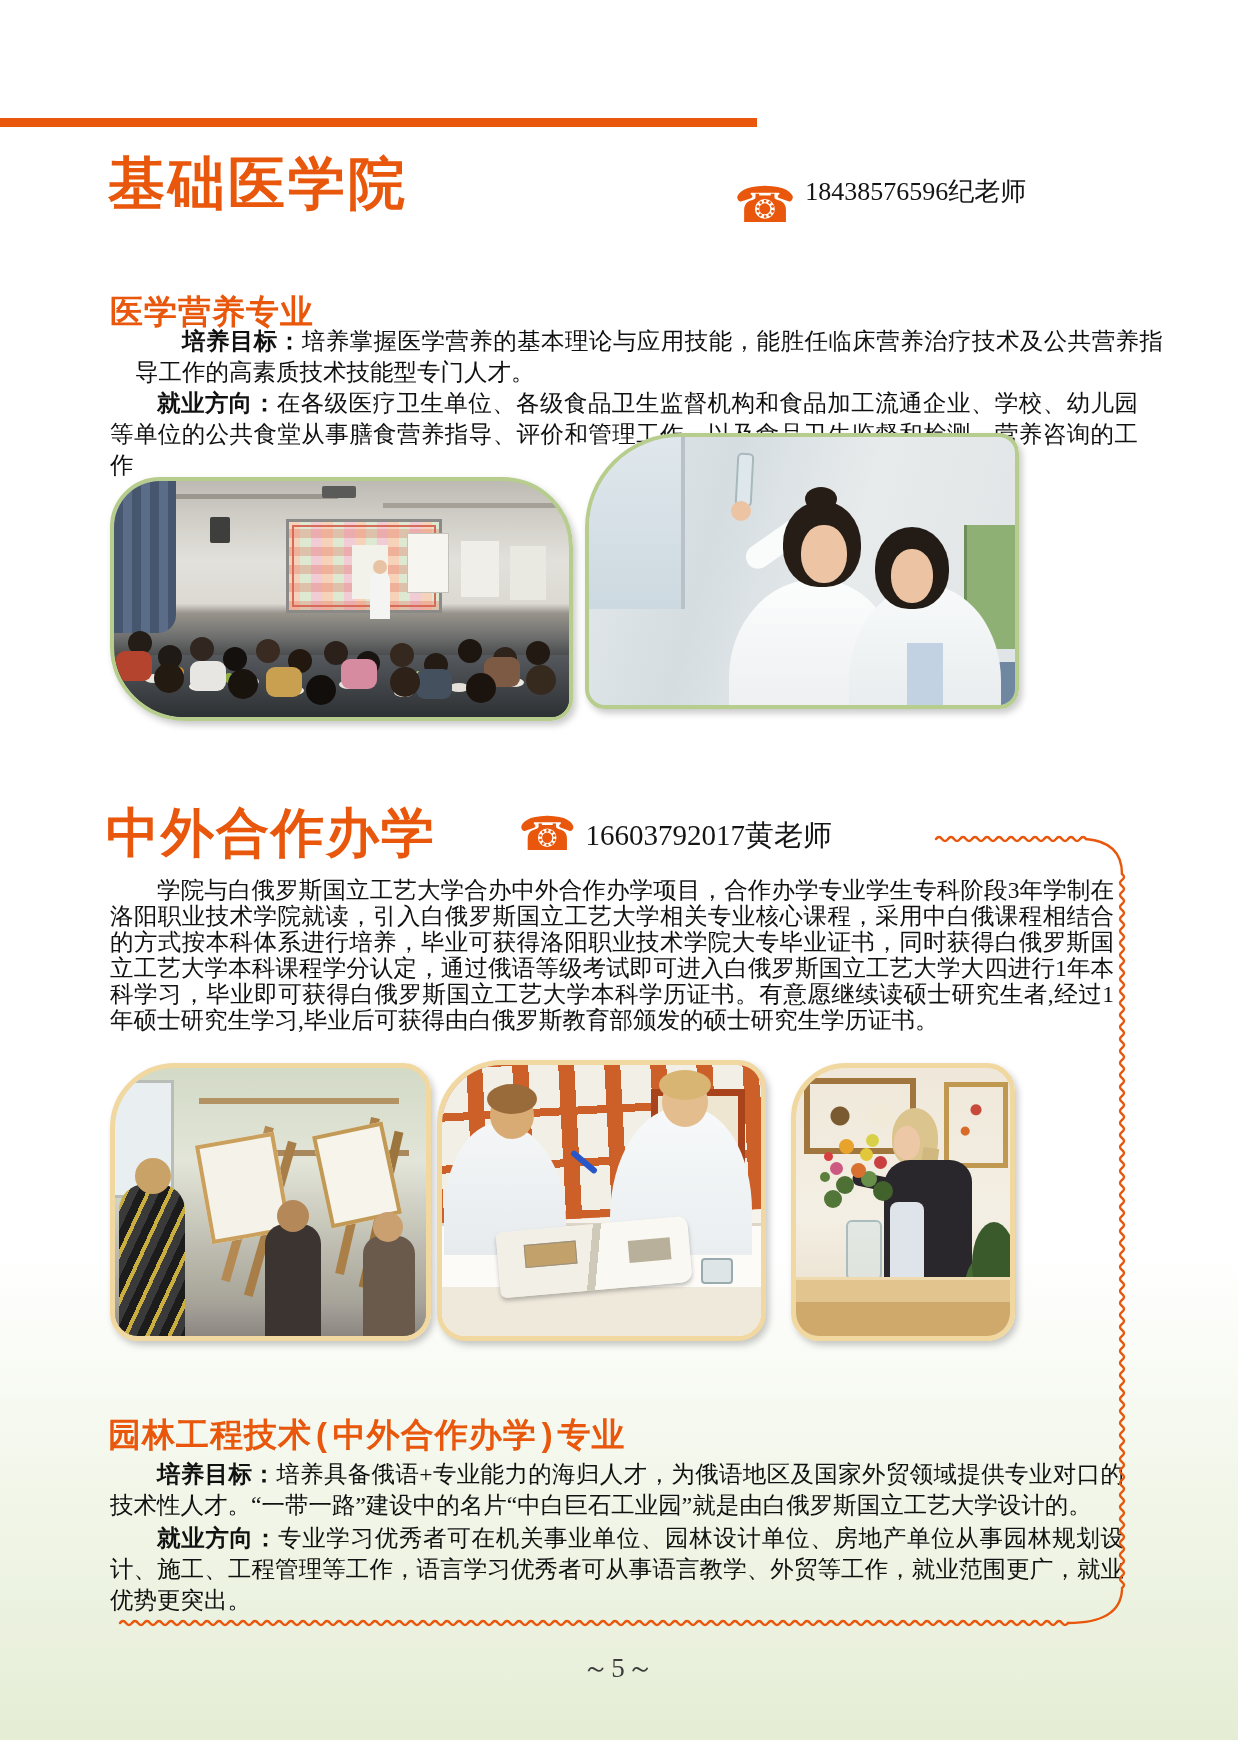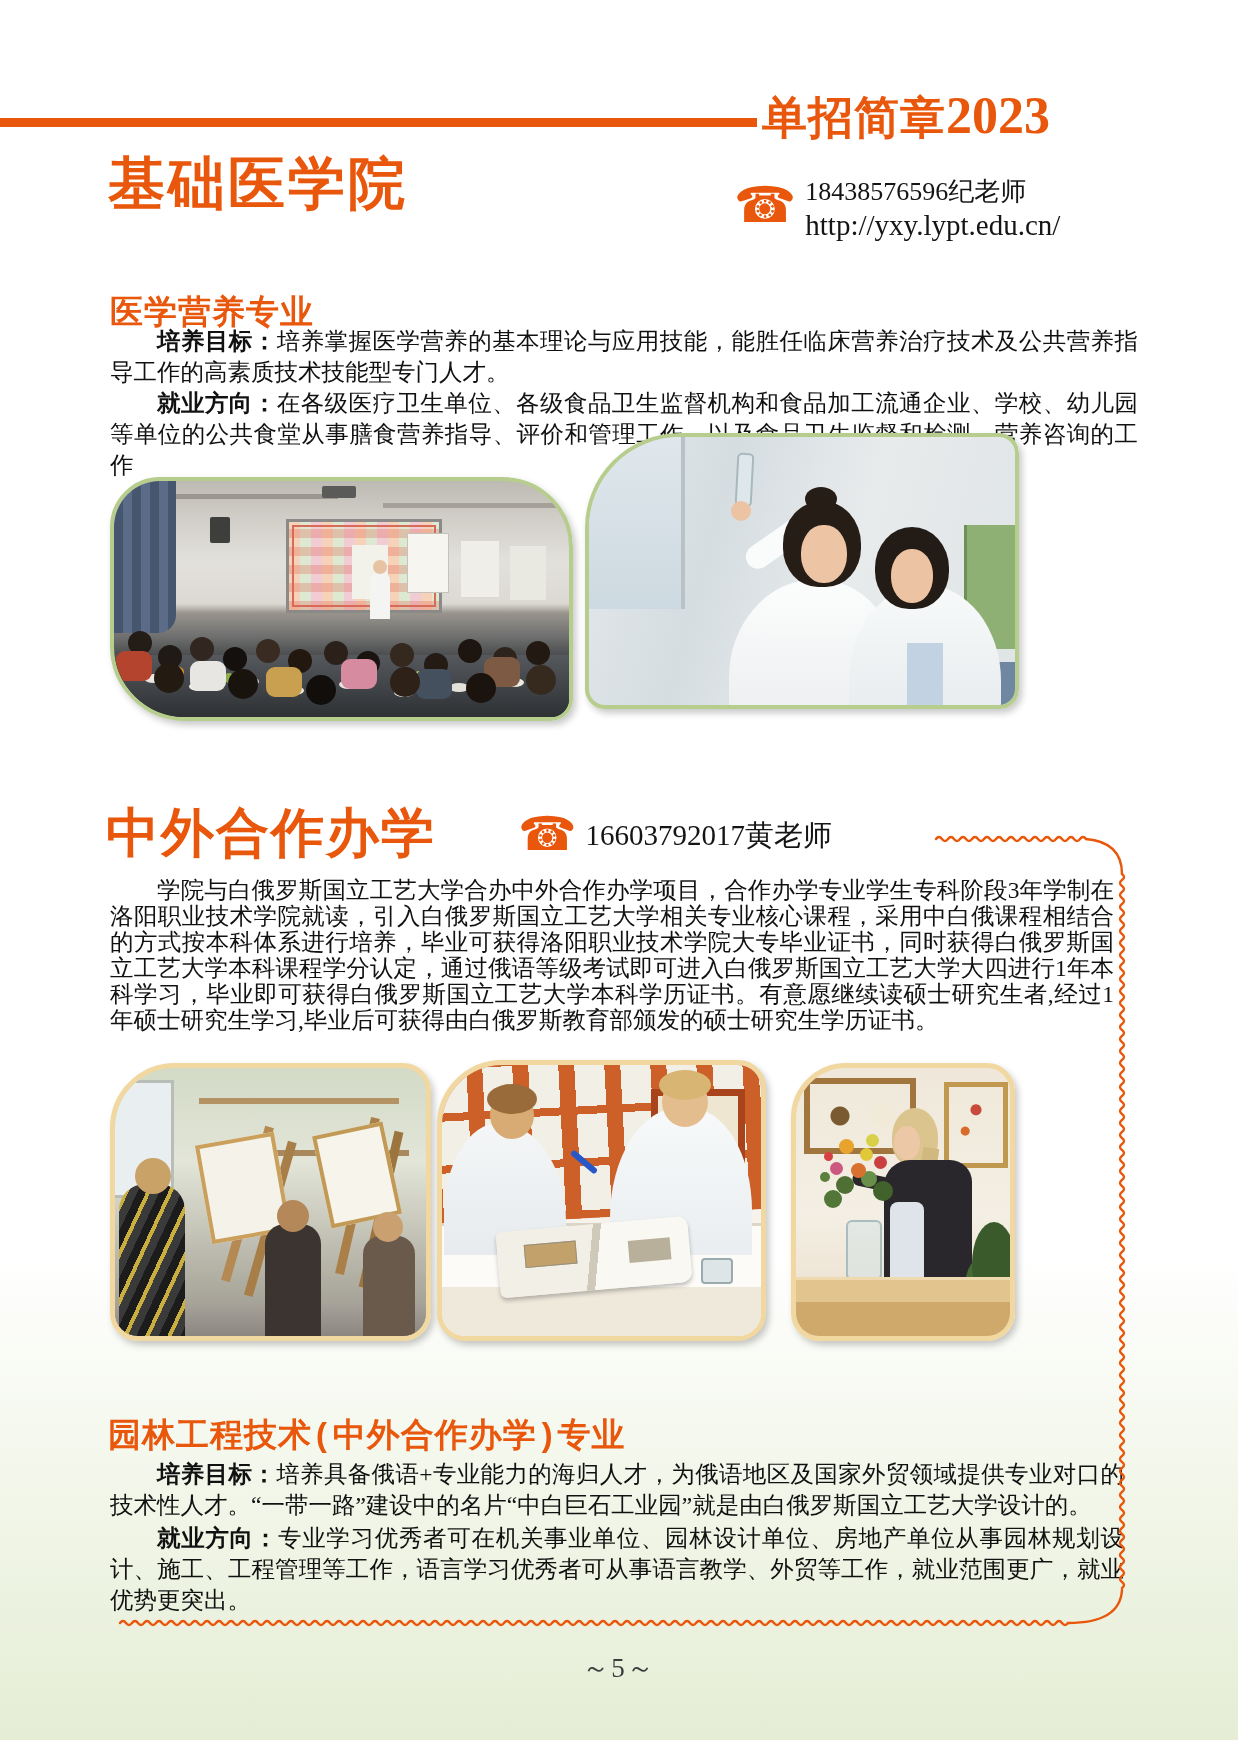--- a/index.html
+++ b/index.html
@@ -168,7 +168,6 @@
   <div class="bottom-grad"></div>
 
   <div class="top-rule"></div>
-  <div class="brochure-title"><span>单招简章</span><span class="year">2023</span></div>
 
   <h1 class="school-title">基础医学院</h1>
 

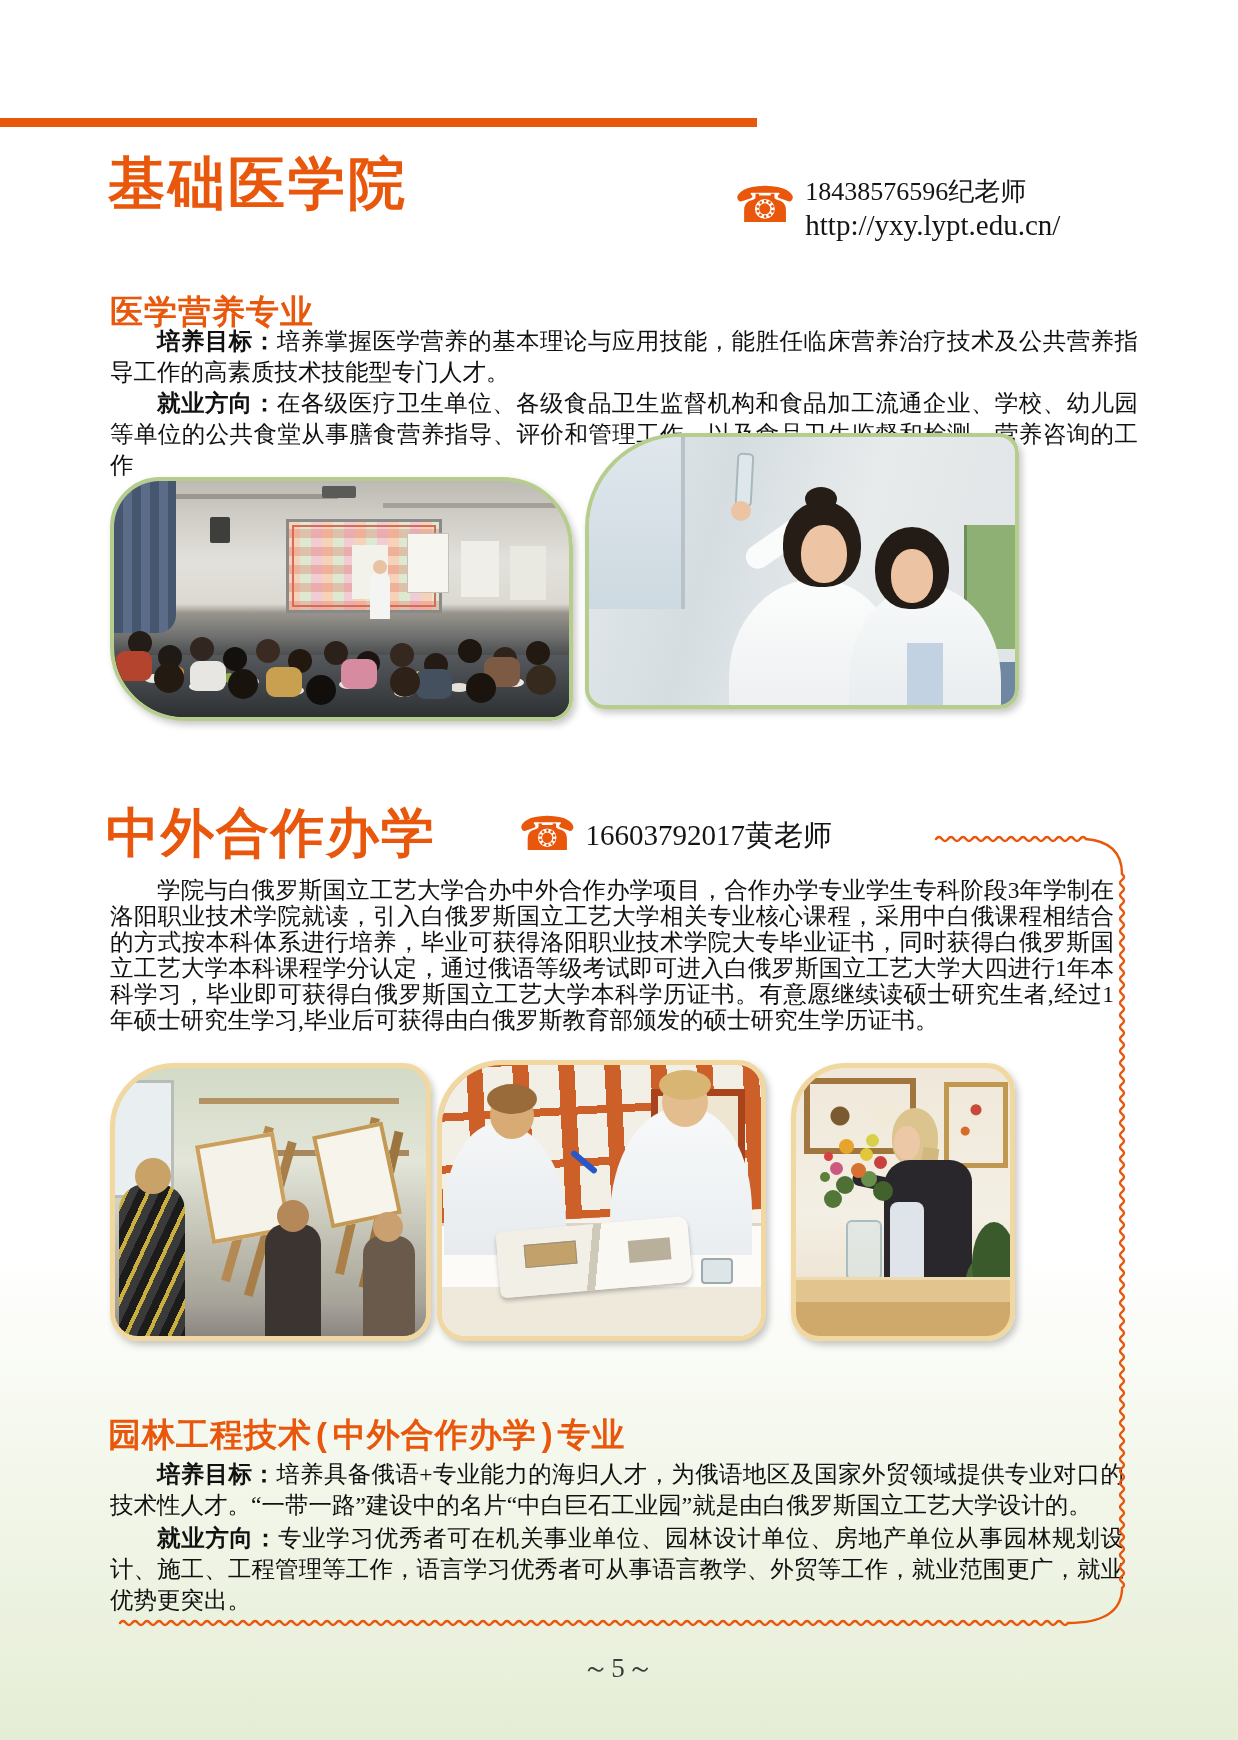--- a/index.html
+++ b/index.html
@@ -175,7 +175,6 @@
     <span class="phone-glyph">☎</span>
     <div class="contact-lines">
       <div class="contact-phone">18438576596纪老师</div>
-      <div class="contact-url">http://yxy.lypt.edu.cn/</div>
     </div>
   </div>
 

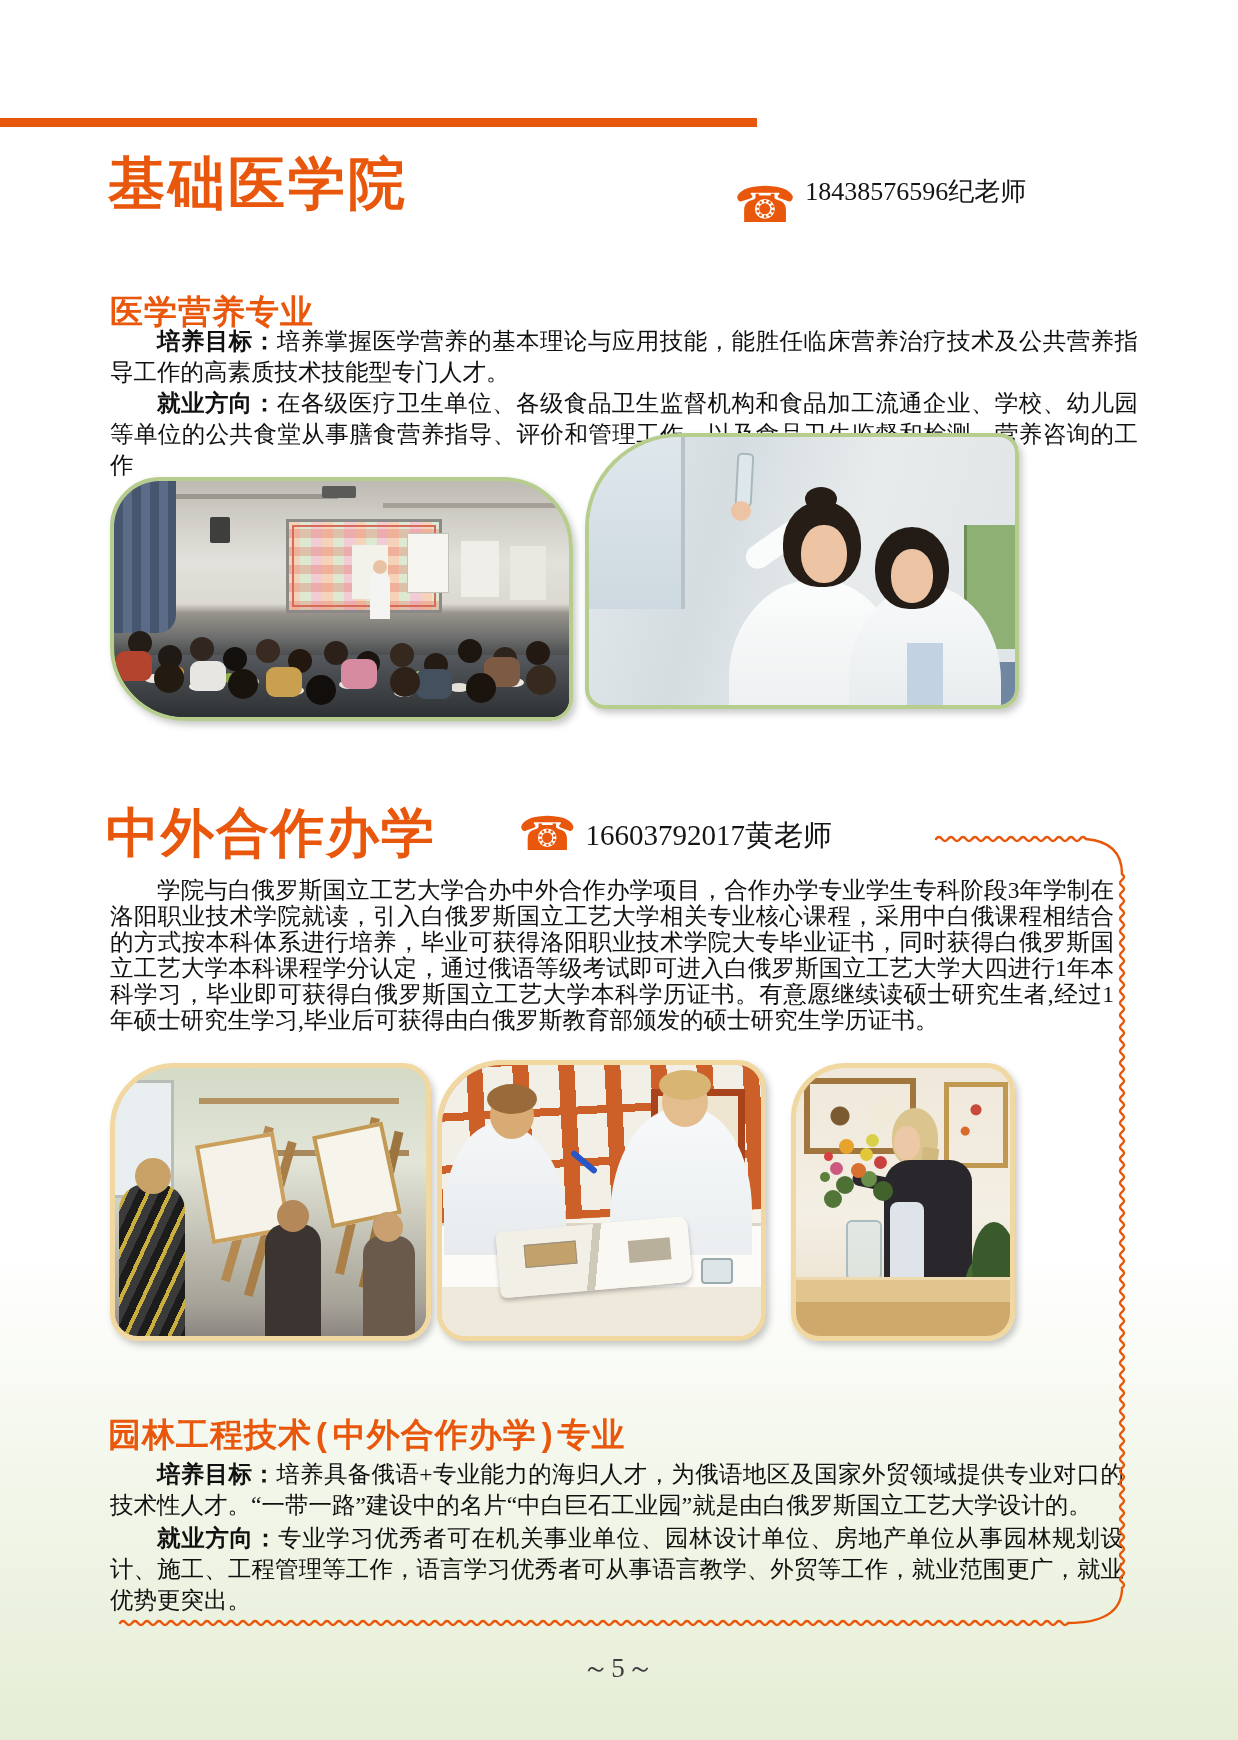--- a/index.html
+++ b/index.html
@@ -39,7 +39,7 @@
         font-family:"Liberation Sans","DejaVu Sans",sans-serif;font-weight:900;font-size:53px;letter-spacing:2px;}
   .body-para{position:absolute;left:110px;margin:0;font-size:23.5px;line-height:31px;
         text-align:justify;text-indent:2em;color:#111;}
-  .p1{top:326px;width:1028px;}
+  .p1{top:326px;width:1028px;margin-left:25px;}
   .p2{top:388px;width:1028px;}
   .intro{top:877px;width:1004px;line-height:26px;}
   .p3{top:1459px;width:1014px;}

